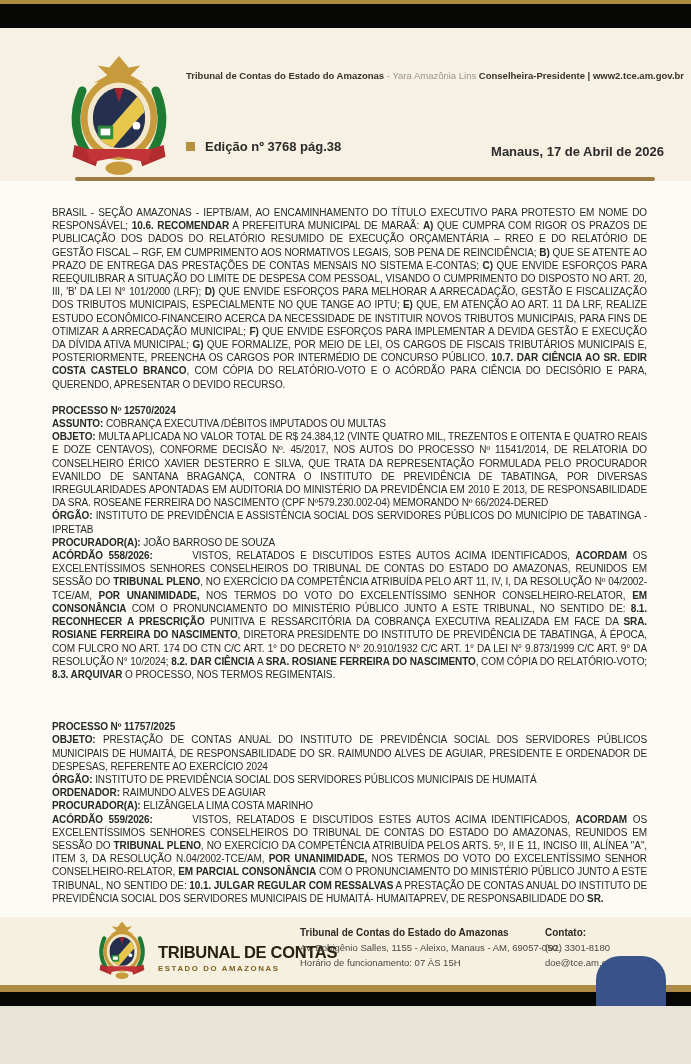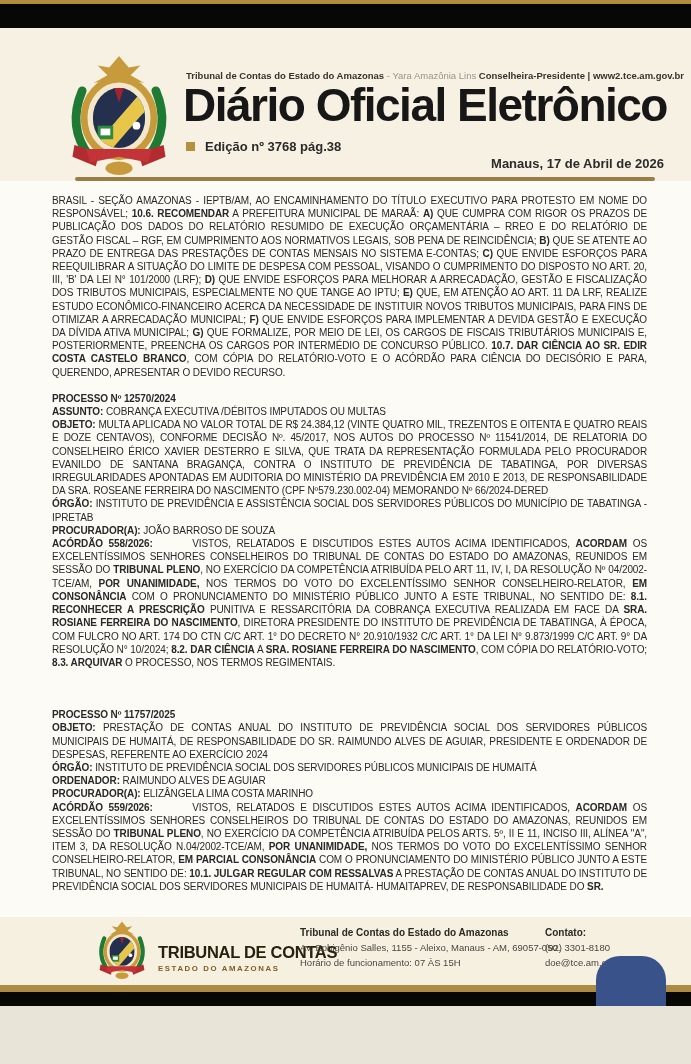--- a/index.html
+++ b/index.html
@@ -80,7 +80,6 @@
       <span class="tl-b">Tribunal de Contas do Estado do Amazonas</span><span class="tl-l"> - </span><span class="tl-l">Yara Amazônia Lins </span><span class="tl-b">Conselheira-Presidente | www2.tce.am.gov.br</span>
     </div>
 
-    <div class="masthead">Diário Oficial Eletrônico</div>
 
     <div class="edition-row">
       <span class="edition-sq"></span>

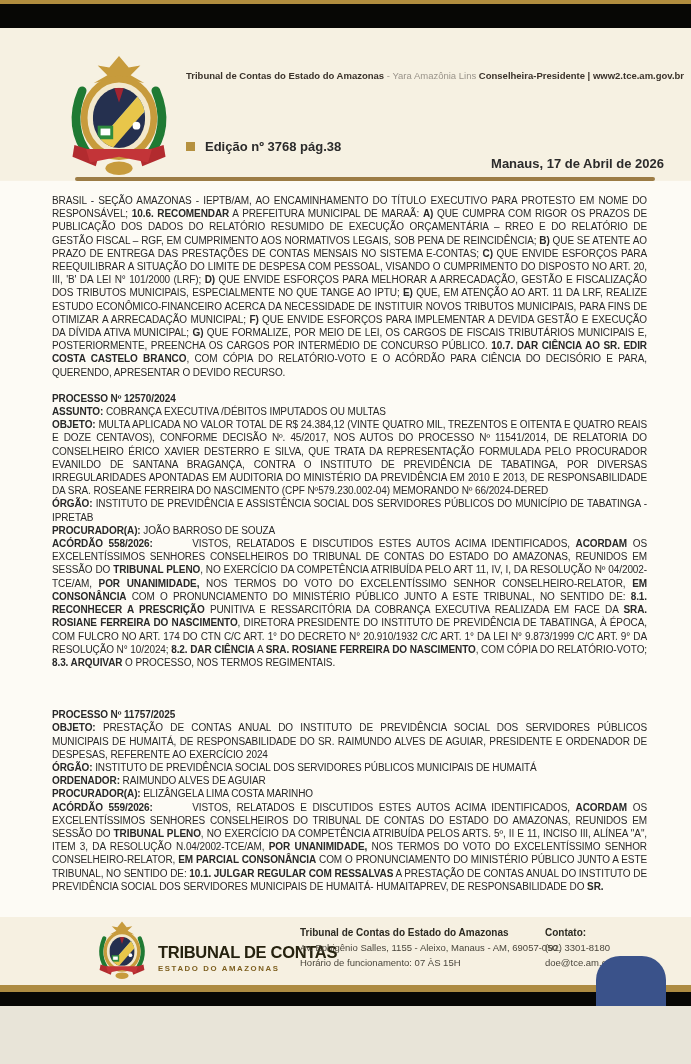--- a/index.html
+++ b/index.html
@@ -19,7 +19,7 @@
   .edition-row{position:absolute;left:186px;top:111px;display:flex;align-items:center;gap:10px;}
   .edition-sq{width:9px;height:9px;background:#b5913f;}
   .edition-txt{font-size:13px;font-weight:600;color:#2b2b2b;}
-  .date-txt{position:absolute;right:27px;top:128px;font-size:13px;font-weight:600;color:#2b2b2b;}
+  .date-txt{position:absolute;right:27px;top:116px;font-size:13px;font-weight:600;color:#2b2b2b;}
   .divider{position:absolute;top:177px;left:75px;width:580px;height:4px;border-radius:3px;background:#9c7c45;}
   
   .content{position:absolute;top:181px;left:0;right:0;bottom:89px;background:#fdfbf5;

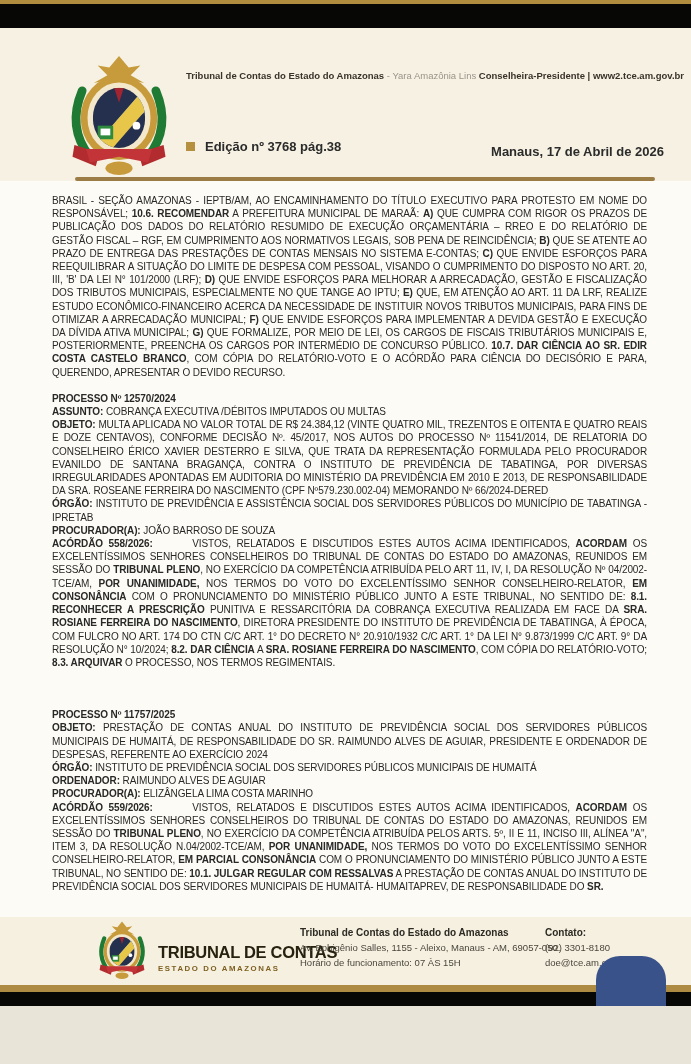--- a/index.html
+++ b/index.html
@@ -23,7 +23,7 @@
   .divider{position:absolute;top:177px;left:75px;width:580px;height:4px;border-radius:3px;background:#9c7c45;}
   
   .content{position:absolute;top:181px;left:0;right:0;bottom:89px;background:#fdfbf5;
-           padding:13px 44px 0 52px;box-sizing:border-box;overflow:hidden;}
+           padding:25px 44px 0 52px;box-sizing:border-box;overflow:hidden;}
   .doc-par{margin:0;font-size:10px;line-height:13.2px;text-align:justify;color:#282828;letter-spacing:-0.1px;}
   .doc-par .b{font-weight:bold;}
   .gap{margin-top:13px;}

